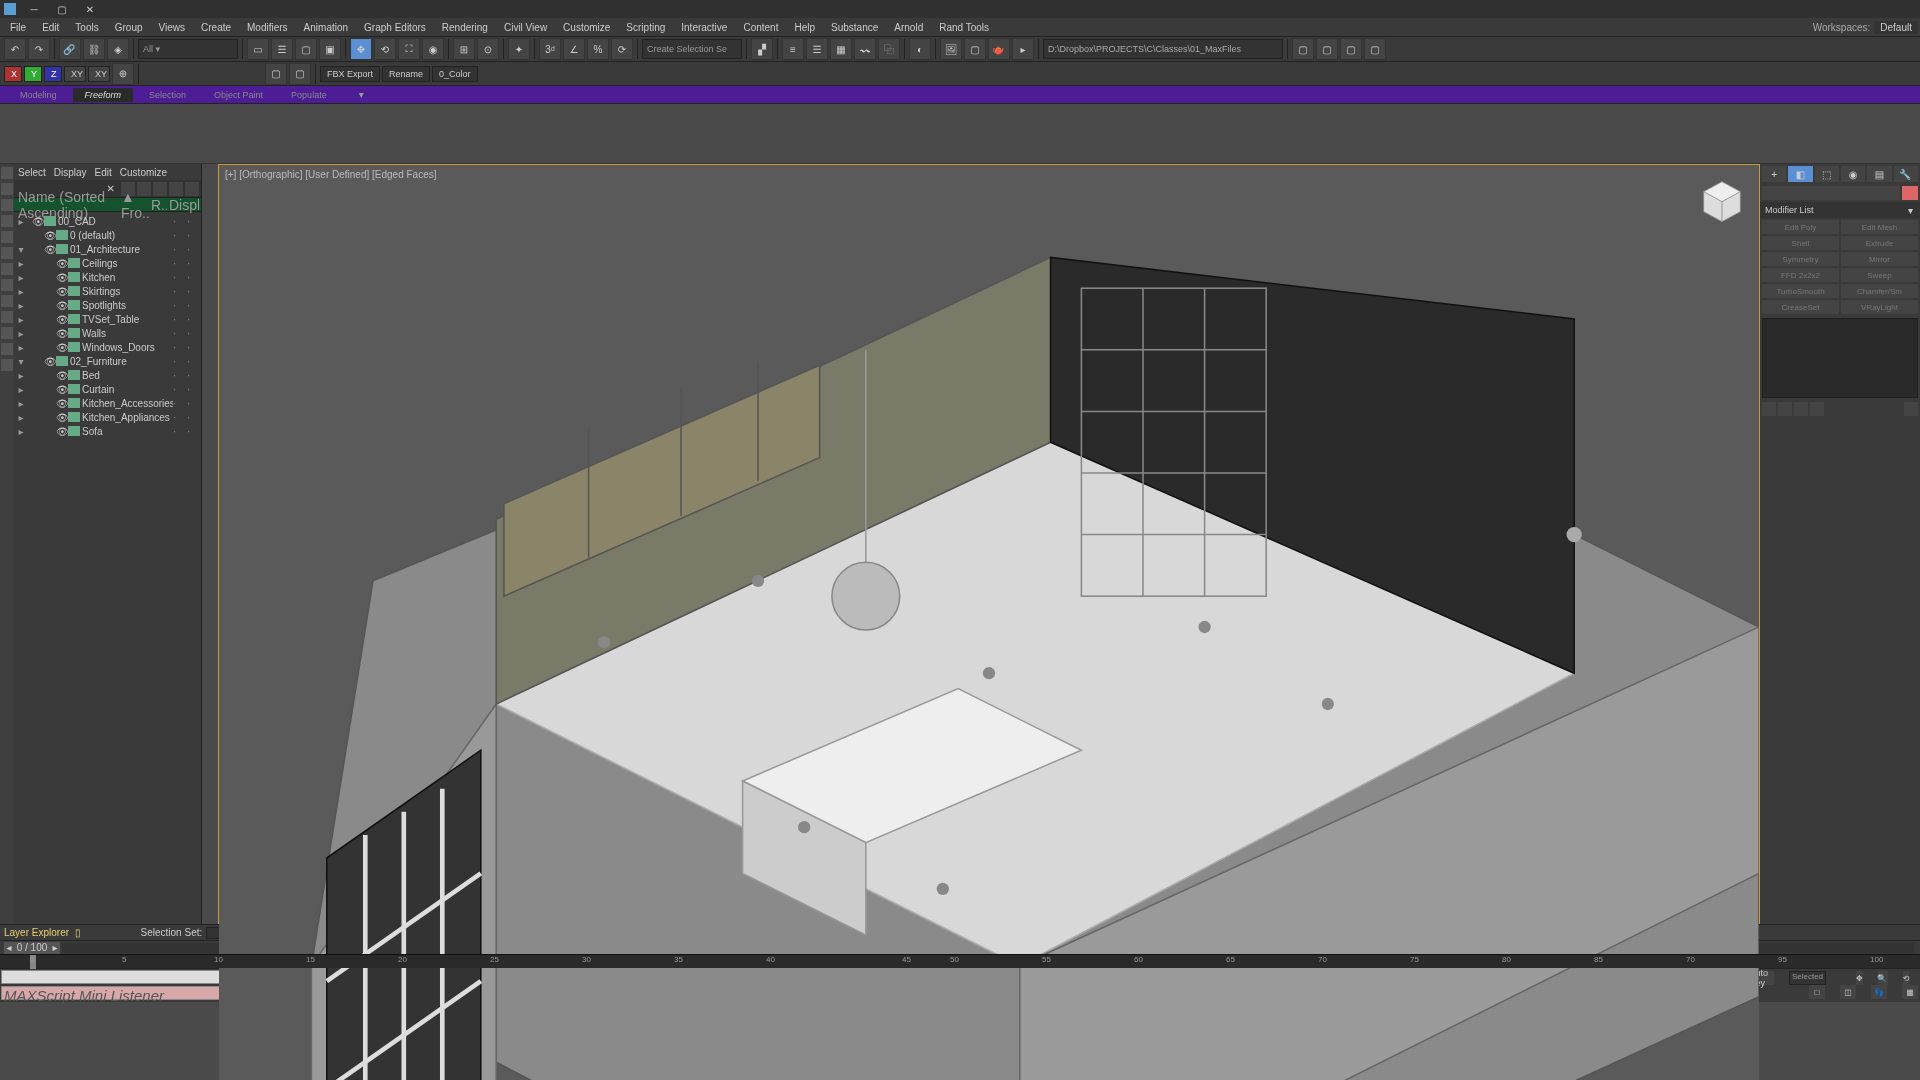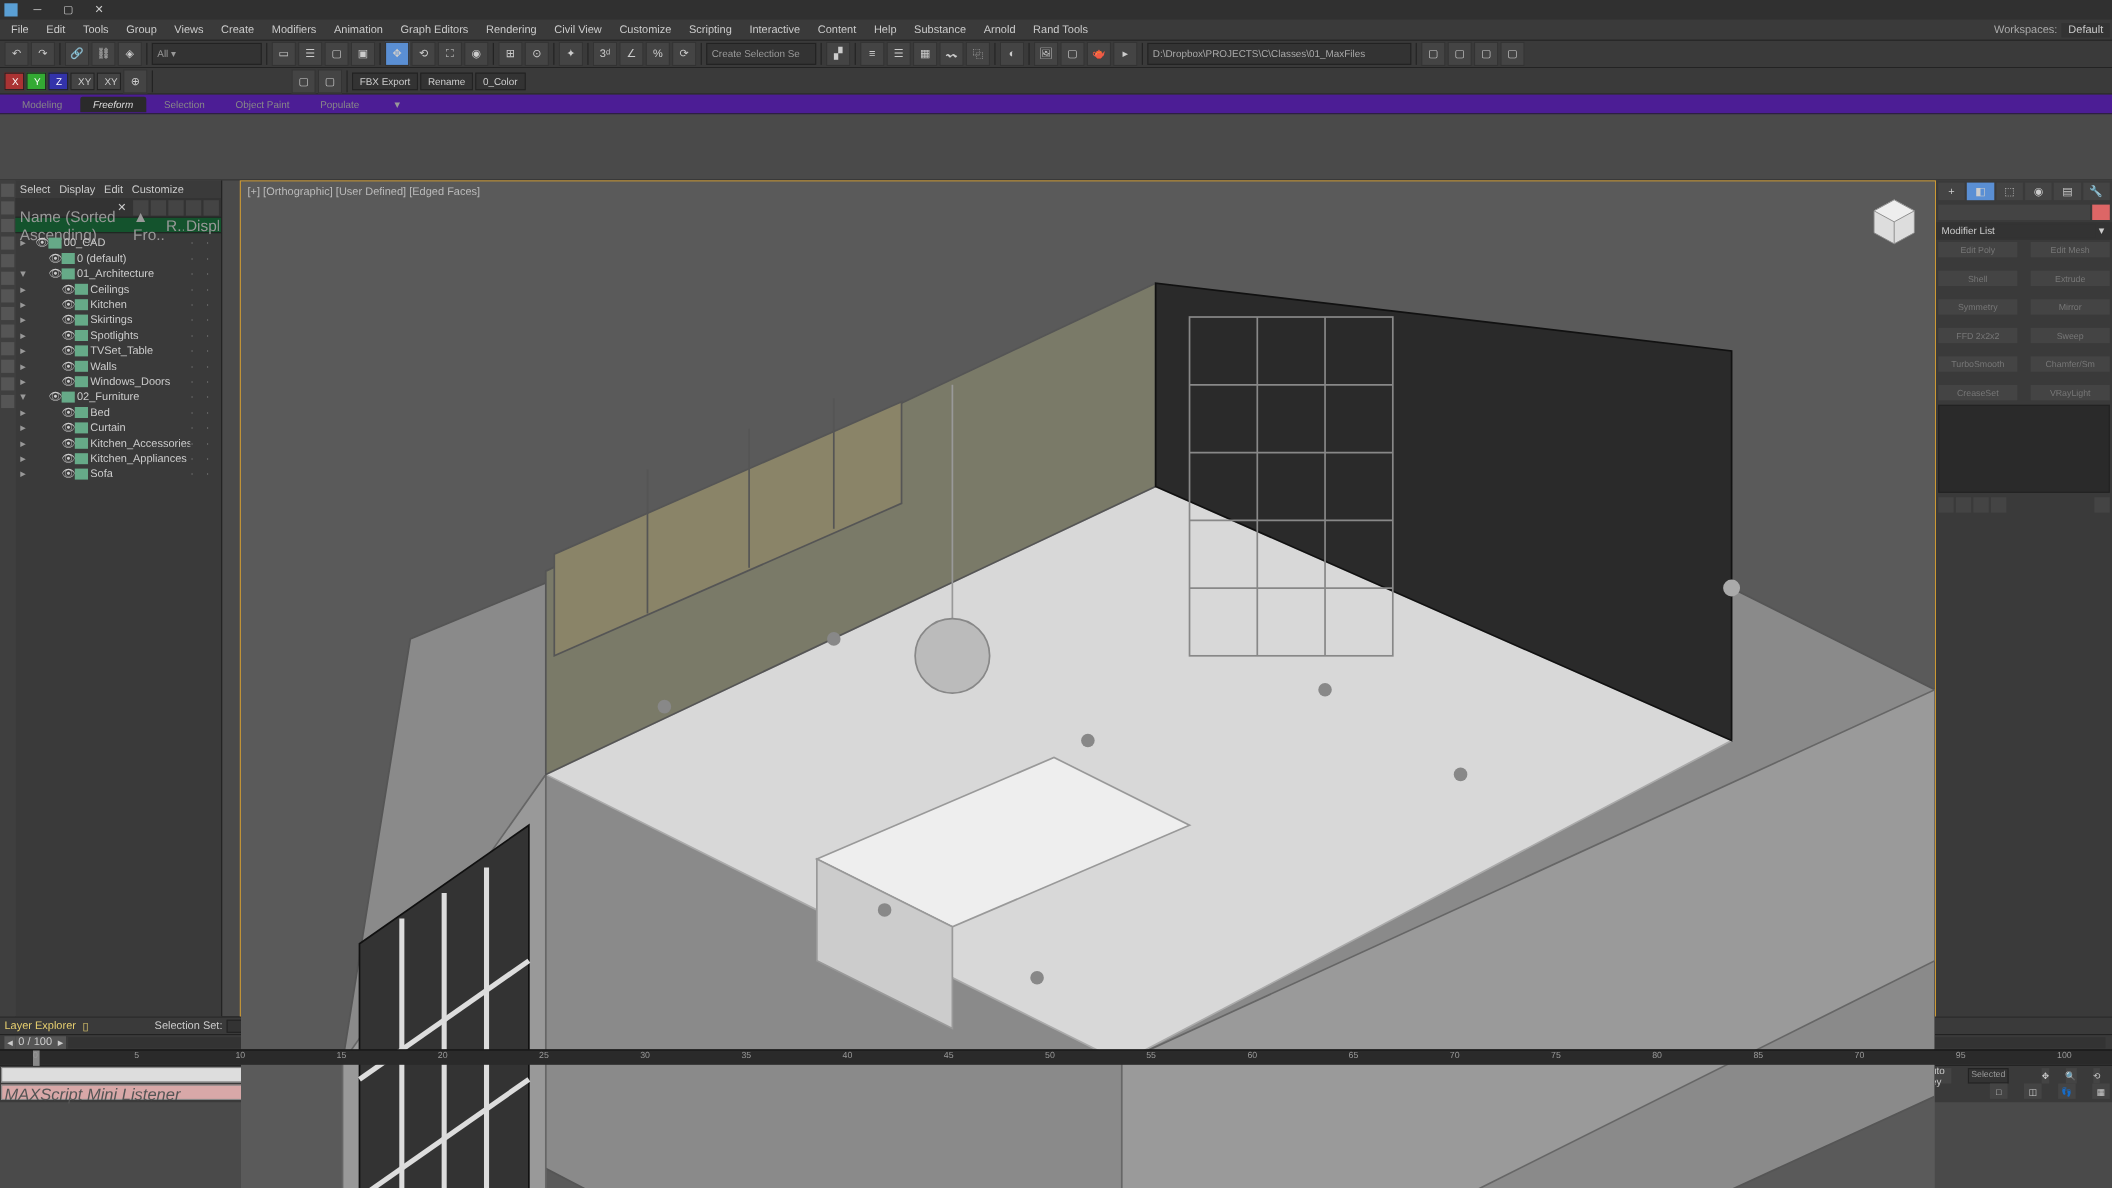--- a/index.html
+++ b/index.html
@@ -85,7 +85,7 @@
 .cmd-row .c { flex: 1; height: 14px; background: #444; cursor: pointer; }
 .cmd-row .c.pink { background: #d66; }
 .cmd-ml { padding: 2px 4px; background: #333; color: #ccc; display: flex; align-items: center; }
-.cmd-btns { display: grid; grid-template-columns: 1fr 1fr; gap: 12px; padding: 2px; }
+.cmd-btns { display: grid; grid-template-columns: 1fr 1fr; gap: 2px; padding: 2px; }
 .cmd-btn { height: 14px; background: #444; color: #777; font-size: 8px; display: flex; align-items: center; justify-content: center; cursor: pointer; }
 .cmd-stack { height: 80px; margin: 2px; background: #2a2a2a; border: 1px solid #222; }
 .cmd-icons { display: flex; gap: 2px; padding: 2px; }

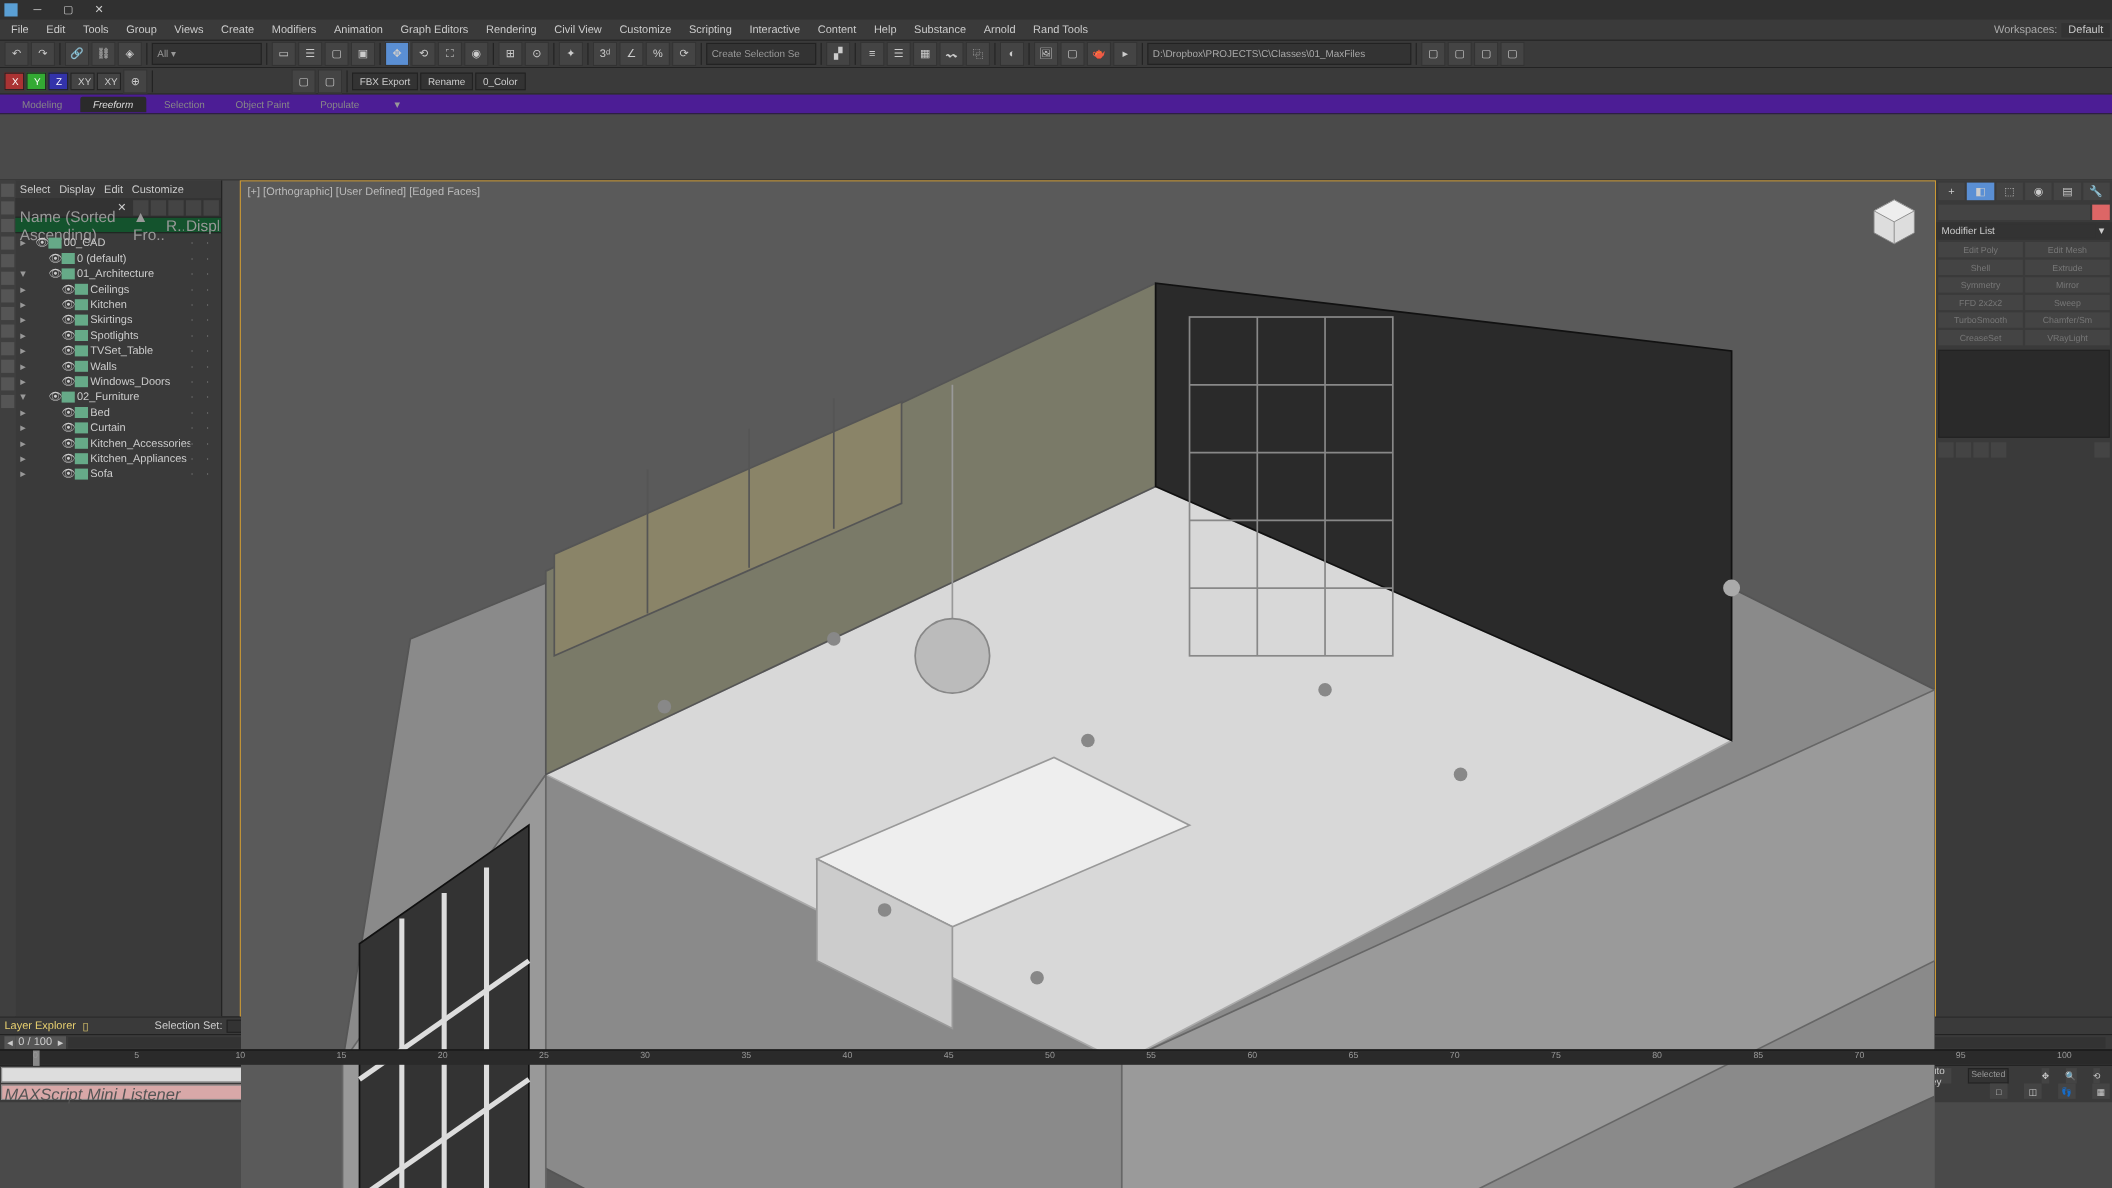--- a/index.html
+++ b/index.html
@@ -573,7 +573,7 @@
     <div class="tick" style="left: 582px;">30</div>
     <div class="tick" style="left: 674px;">35</div>
     <div class="tick" style="left: 766px;">40</div>
-    <div class="tick" style="left: 858px;">45</div>
+    <div class="tick" style="left: 902px;">45</div>
     <div class="tick" style="left: 950px;">50</div>
     <div class="tick" style="left: 1042px;">55</div>
     <div class="tick" style="left: 1134px;">60</div>

